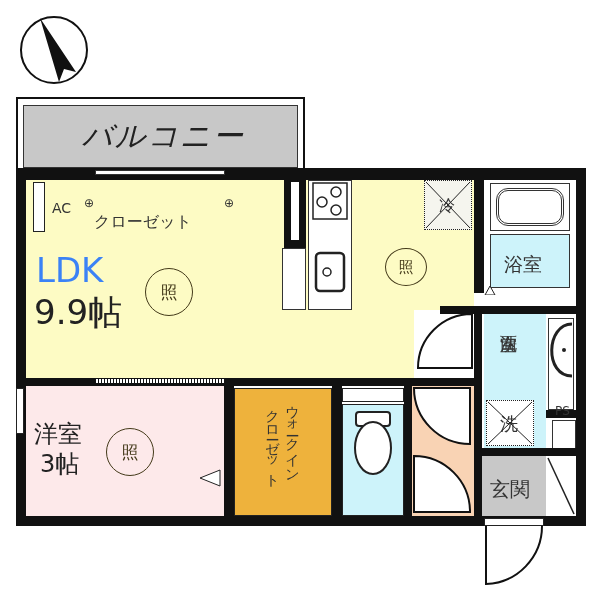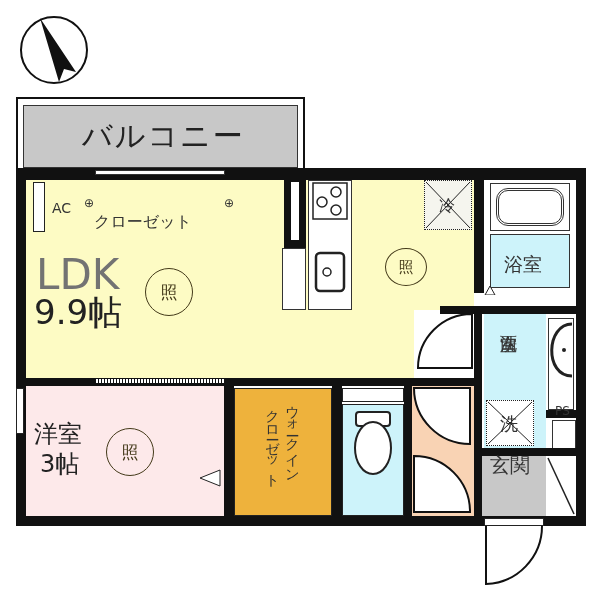--- a/index.html
+++ b/index.html
@@ -22,7 +22,7 @@
 
 <div class="abs" style="left:16px;top:97px;width:289px;height:73px;border:2px solid #111;background:#fff;"></div>
 <div class="abs" style="left:23px;top:105px;width:275px;height:63px;background:#c8c8c8;border:1.5px solid #333;"></div>
-<div class="lbl" style="left:82px;top:116px;font-size:30px;letter-spacing:2px;color:#222;">バルコニー</div>
+<div class="lbl" style="left:82px;top:116px;font-size:30px;letter-spacing:2px;color:#222;font-style:italic;">バルコニー</div>
 
 <div class="wall" style="left:16px;top:168px;width:570px;height:12px;"></div>
 <div class="wall" style="left:16px;top:168px;width:10px;height:355px;"></div>

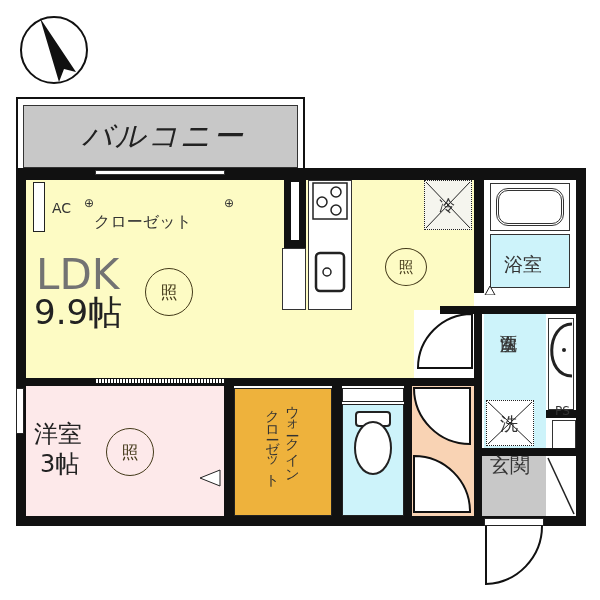--- a/index.html
+++ b/index.html
@@ -40,7 +40,7 @@
 <div class="lbl" style="left:84px;top:196px;font-size:12px;">⊕</div>
 <div class="lbl" style="left:224px;top:196px;font-size:12px;">⊕</div>
 <div class="lbl" style="left:94px;top:212px;font-size:16px;">クローゼット</div>
-<div class="lbl" style="left:36px;top:250px;font-size:42px;color:#737373;">LDK</div>
+<div class="lbl" style="left:36px;top:250px;font-size:34px;color:#3b82f6;">LDK</div>
 <div class="lbl" style="left:34px;top:290px;font-size:34px;color:#222;">9.9帖</div>
 <div class="circ" style="left:145px;top:268px;width:48px;height:48px;">照</div>
 

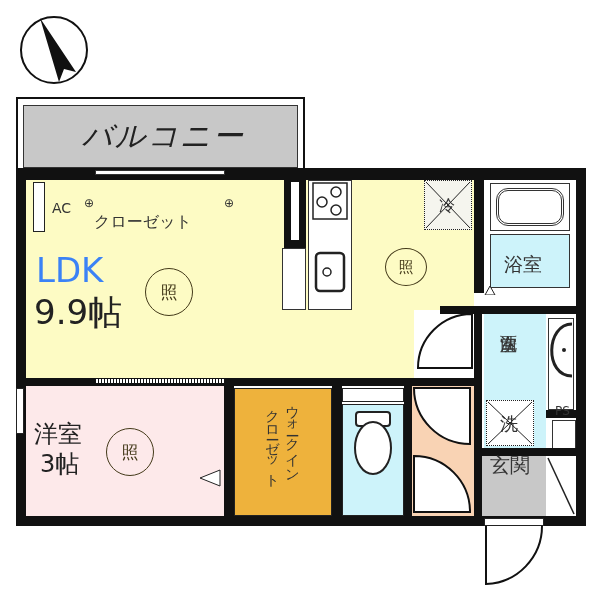--- a/index.html
+++ b/index.html
@@ -142,7 +142,7 @@
 <div class="wall" style="left:404px;top:386px;width:8px;height:132px;"></div>
 
 <div class="abs" style="left:482px;top:456px;width:64px;height:60px;background:#c8c8c8;"></div>
-<div class="lbl" style="left:490px;top:452px;font-size:20px;">玄関</div>
+<div class="lbl" style="left:490px;top:476px;font-size:20px;">玄関</div>
 <svg class="abs" style="left:546px;top:456px;" width="30" height="60">
     <rect x="0" y="0" width="30" height="60" fill="#fff"></rect>
     <line x1="2" y1="2" x2="28" y2="58" stroke="#222" stroke-width="1.5"></line>

